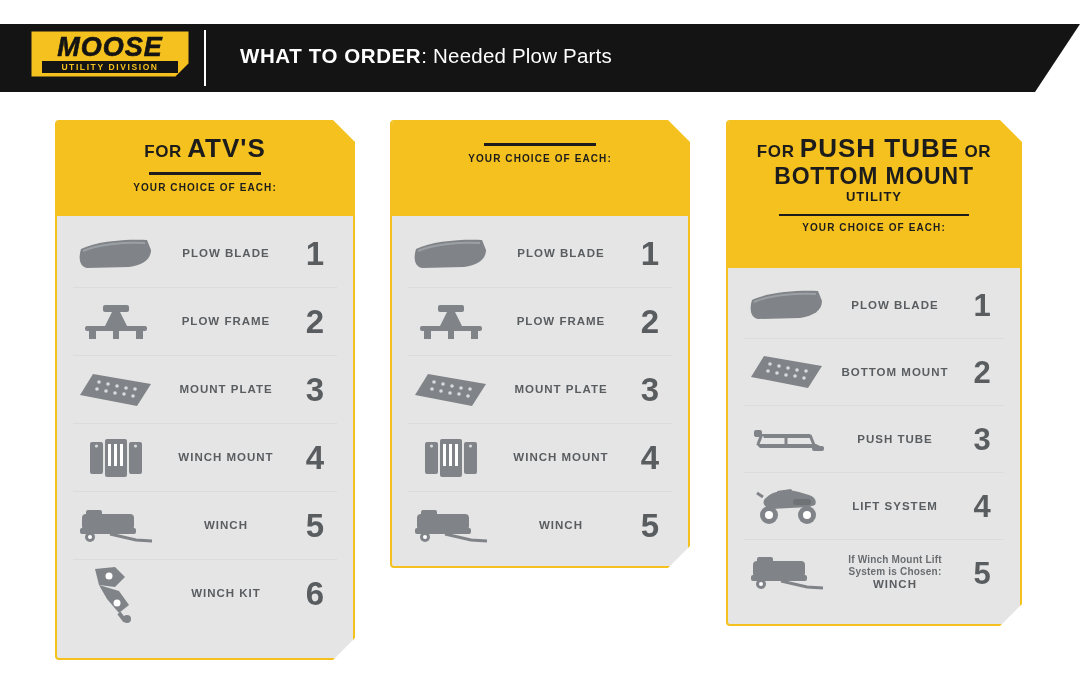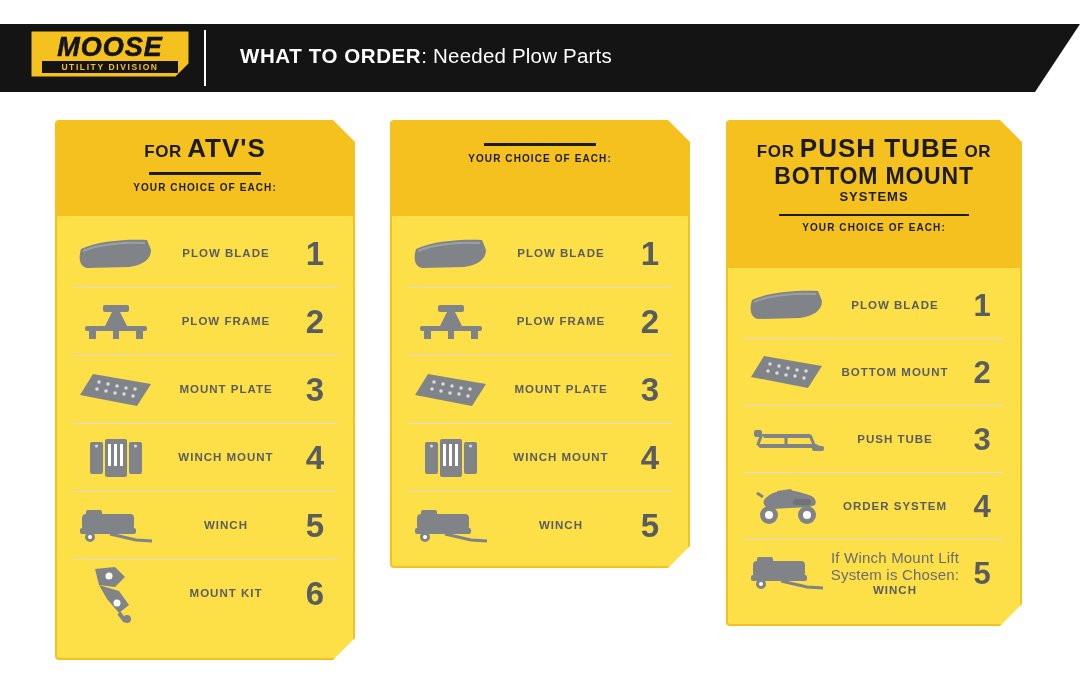--- a/index.html
+++ b/index.html
@@ -69,7 +69,7 @@
   
   .card {
     position: absolute;
-    background: #fde047;
+    background: #e5e5e5;
     border: 2px solid #f5c11e;
     border-radius: 4px;
     box-sizing: border-box;

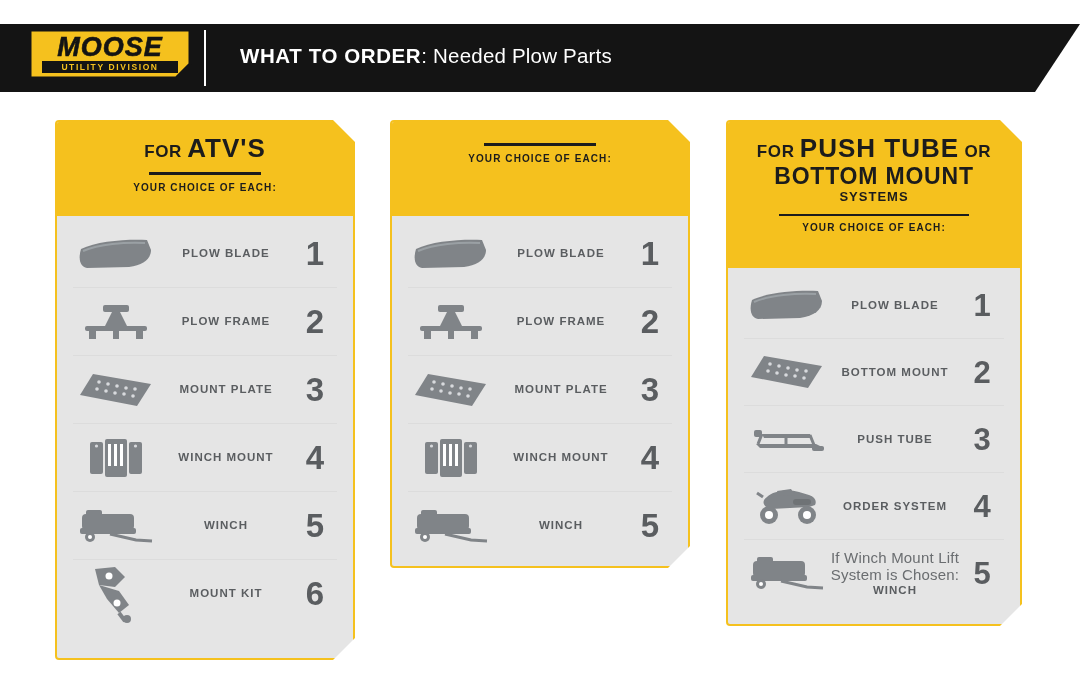--- a/index.html
+++ b/index.html
@@ -442,7 +442,7 @@
       <span>OR</span>
     </div>
     <div class="head-line2">BOTTOM MOUNT</div>
-    <div class="head-line3">SYSTEMS</div>
+    <div class="head-line3">UTILITY</div>
     <div class="head-rule-push"></div>
     <div class="head-sub">YOUR CHOICE OF EACH:</div>
   </div>

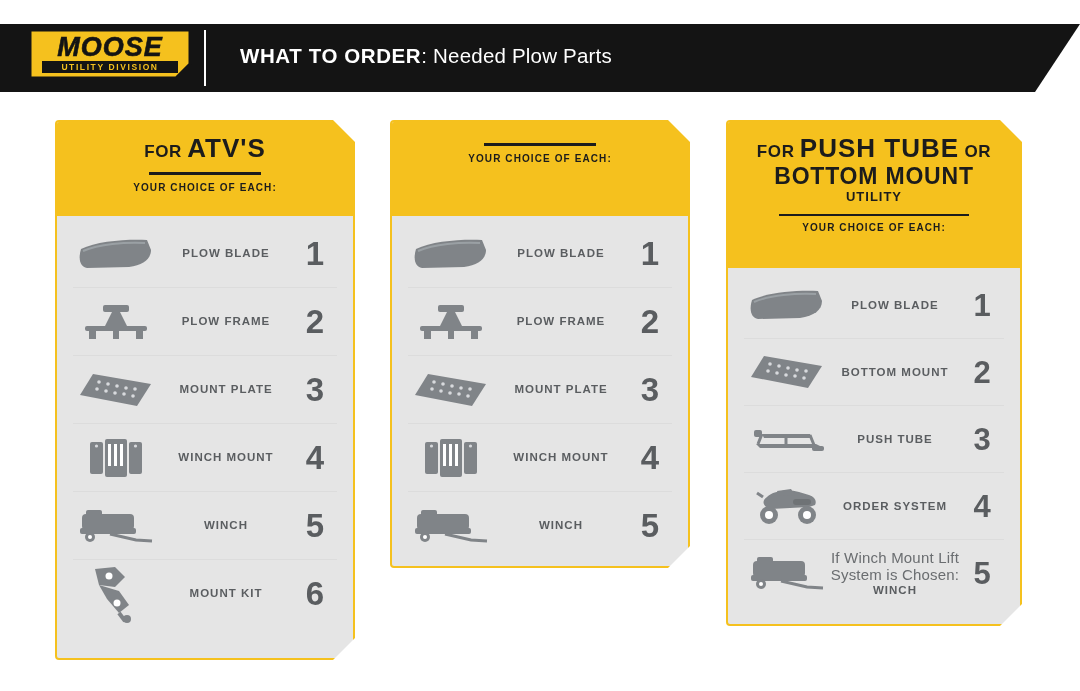--- a/index.html
+++ b/index.html
@@ -511,7 +511,7 @@
           <path d="M16,14 L10,10" stroke="#808488" stroke-width="3"></path>
         </svg>
       </div>
-      <div class="row-label">ORDER SYSTEM</div>
+      <div class="row-label">LIFT SYSTEM</div>
       <div class="row-num">4</div>
     </div>
 

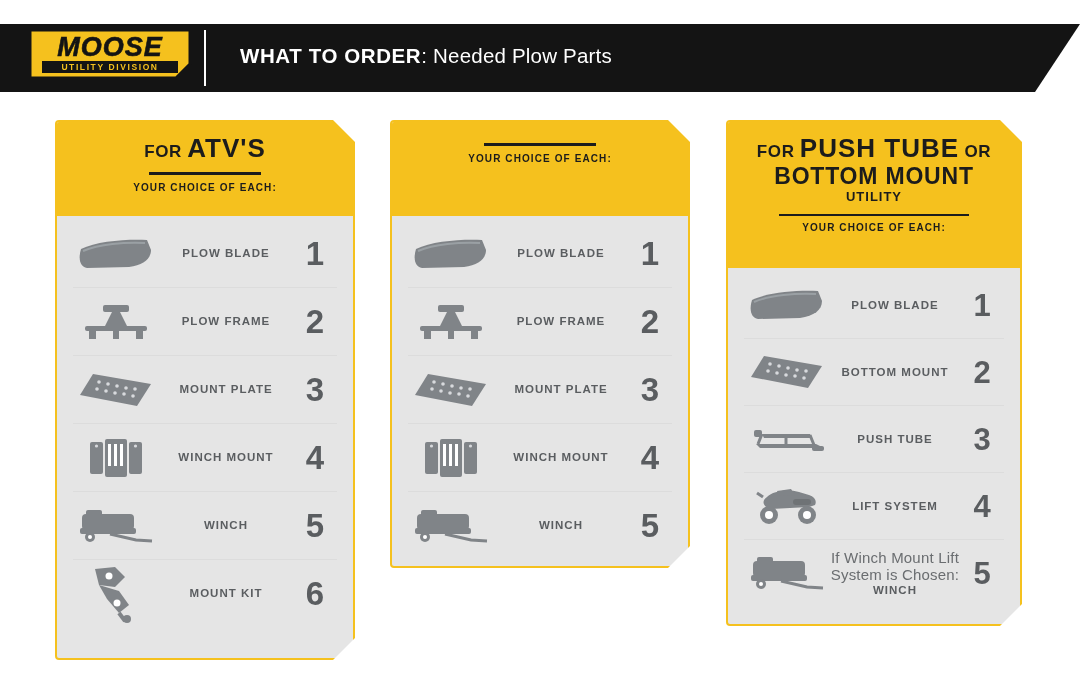--- a/index.html
+++ b/index.html
@@ -185,8 +185,8 @@
   }
   .row-label .note {
     display: block;
-    font-size: 15px;
-    font-weight: normal;
+    font-size: 10px;
+    font-weight: bold;
     letter-spacing: 0.2px;
     color: #6a6d70;
     line-height: 1.15;

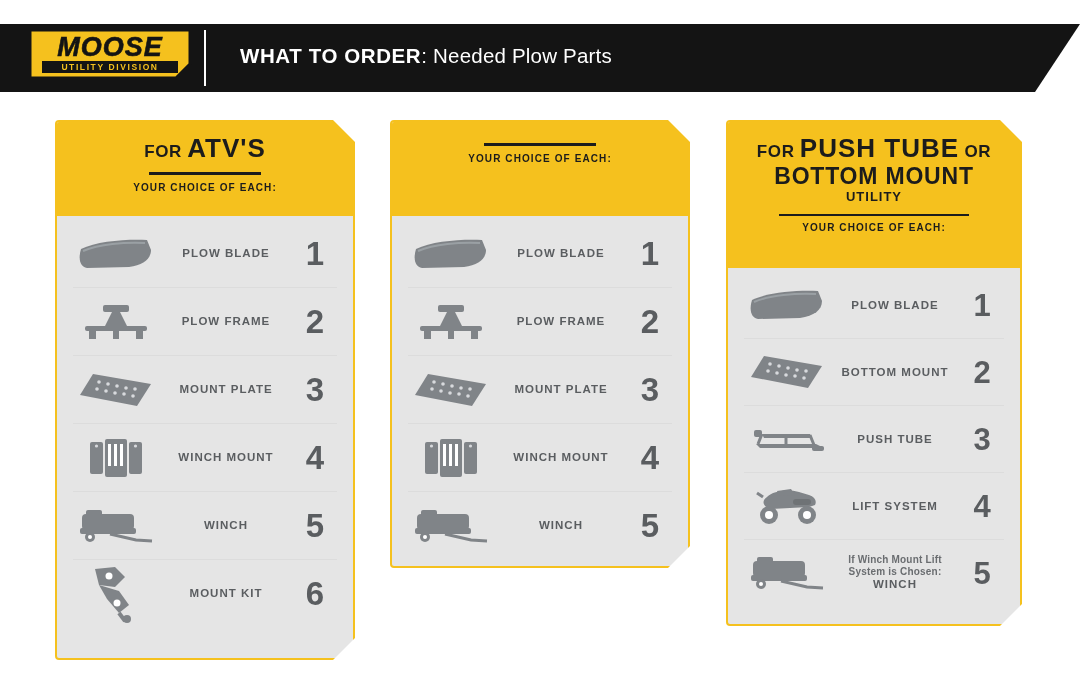--- a/index.html
+++ b/index.html
@@ -332,7 +332,7 @@
           <circle cx="42" cy="54" r="4" fill="#808488"></circle>
         </svg>
       </div>
-      <div class="row-label">MOUNT KIT</div>
+      <div class="row-label">WINCH KIT</div>
       <div class="row-num">6</div>
     </div>
 

